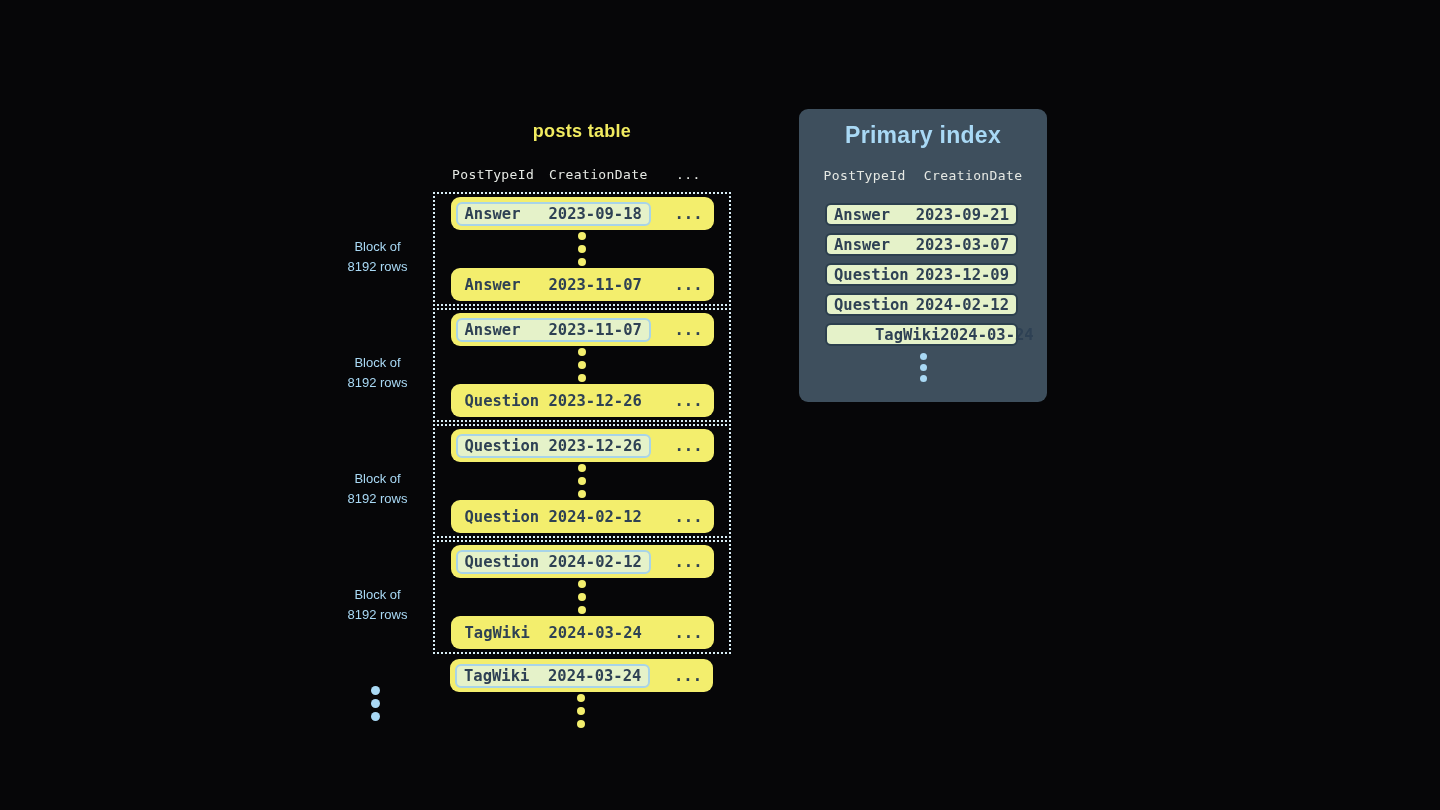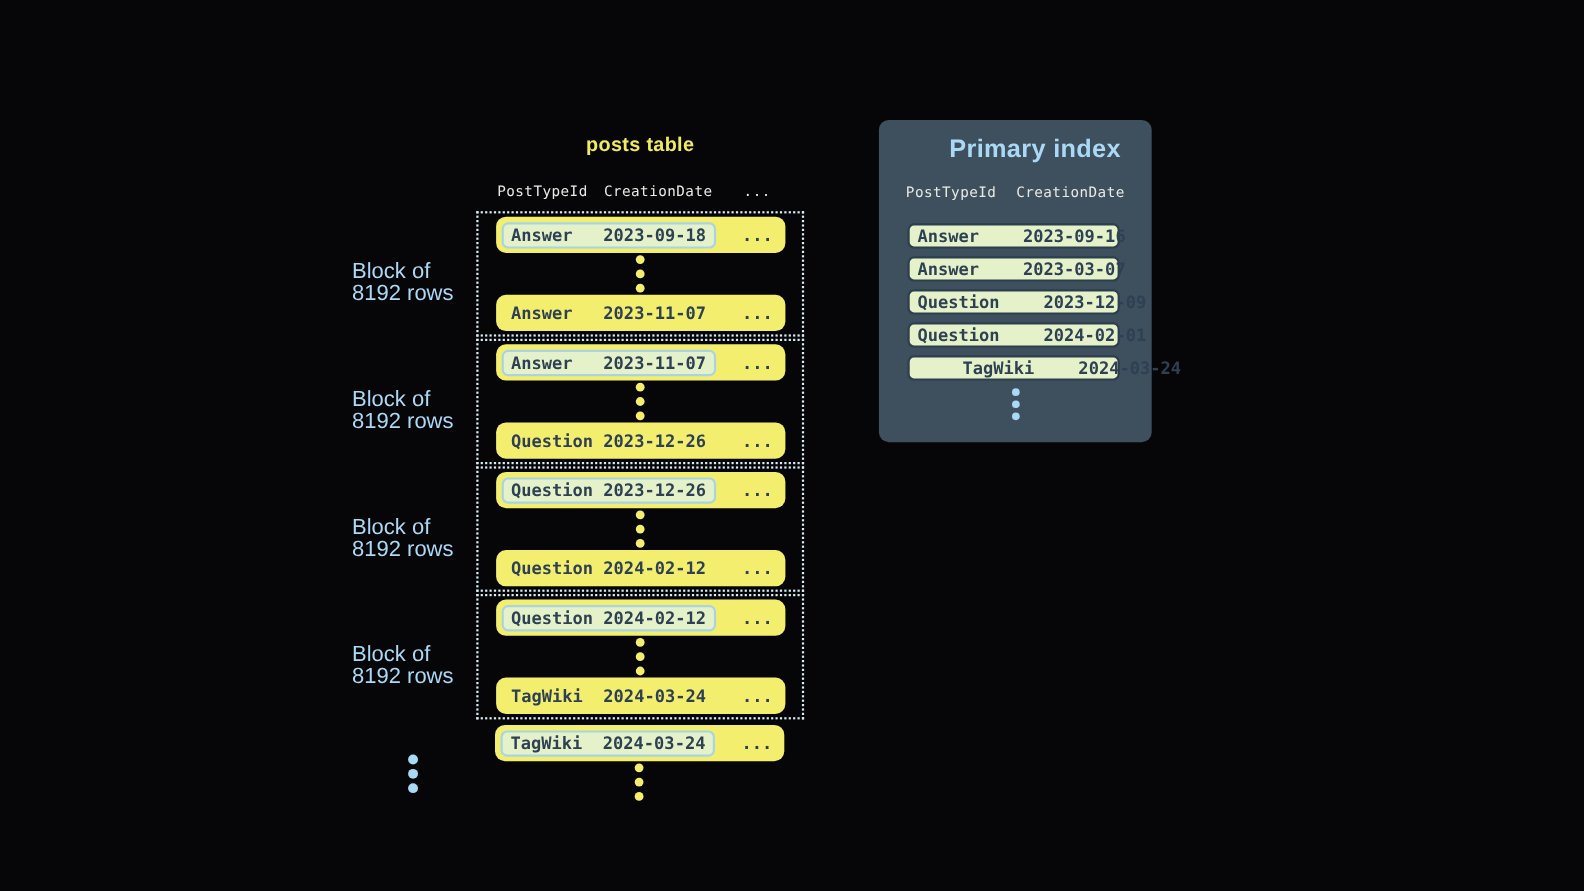--- a/index.html
+++ b/index.html
@@ -85,7 +85,7 @@
   .index-title{
     position:absolute;top:13px;left:0;width:100%;
     text-align:center;color:var(--light-blue);
-    font-size:23px;font-weight:600;letter-spacing:.3px;margin-left:18px;
+    font-size:23px;font-weight:600;letter-spacing:.3px;
   }
   .index-headers{
     position:absolute;top:59px;left:0;width:100%;

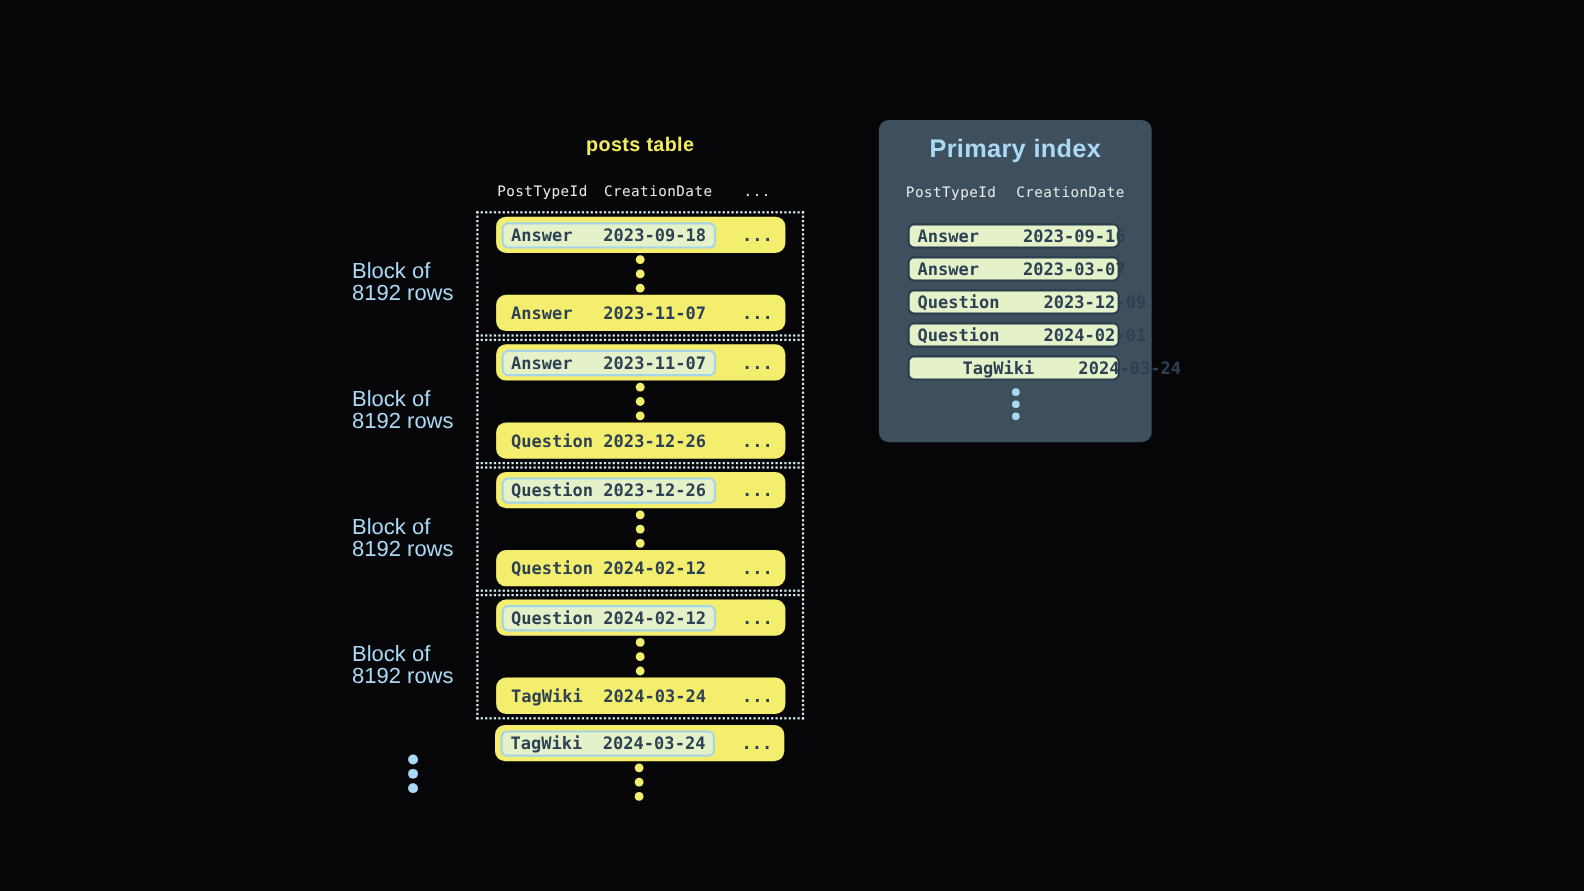--- a/index.html
+++ b/index.html
@@ -103,7 +103,6 @@
     font-family:"DejaVu Sans Mono",monospace;
     font-weight:bold;font-size:15.5px;color:var(--dark-text);
     white-space:pre;
-    gap:40px;
   }
   .index-dots{position:absolute;left:0;right:0;top:244px;display:flex;justify-content:center;}
 </style>

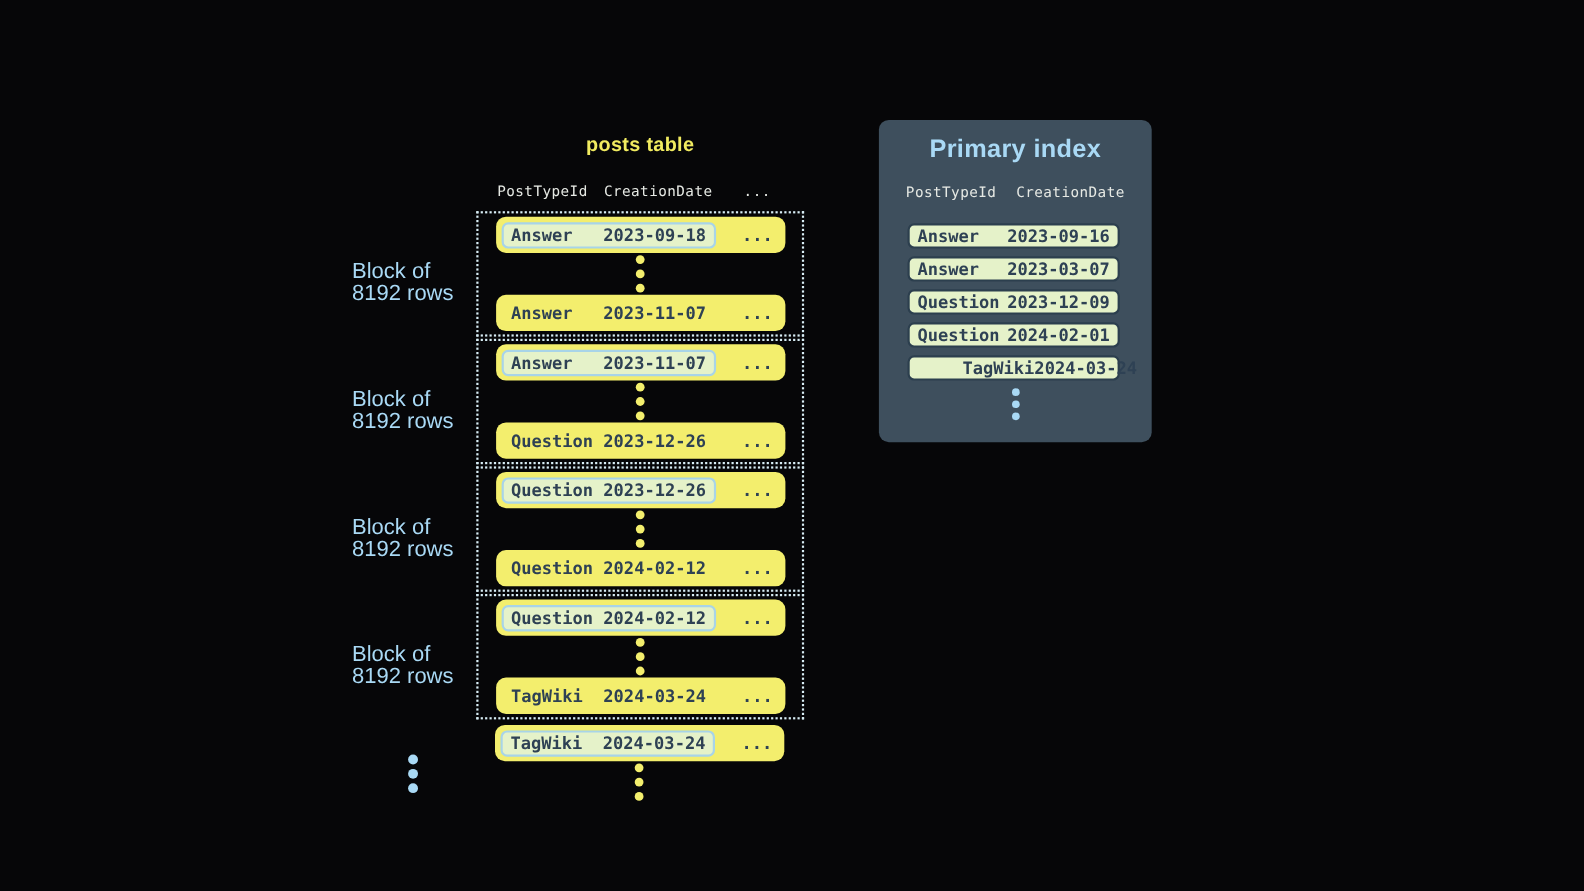--- a/index.html
+++ b/index.html
@@ -201,7 +201,7 @@
       <span>CreationDate</span>
     </div>
     <div id="index-rows">
-        <div class="index-row" style="top: 94px;"><span>Answer</span><span>2023-09-16</span></div>
+        <div class="index-row" style="top: 94px;"><span>Answer</span><span>2023-09-21</span></div>
         <div class="index-row" style="top: 124px;"><span>Answer</span><span>2023-03-07</span></div>
         <div class="index-row" style="top: 154px;"><span>Question</span><span>2023-12-09</span></div>
         <div class="index-row" style="top: 184px;"><span>Question</span><span>2024-02-01</span></div>

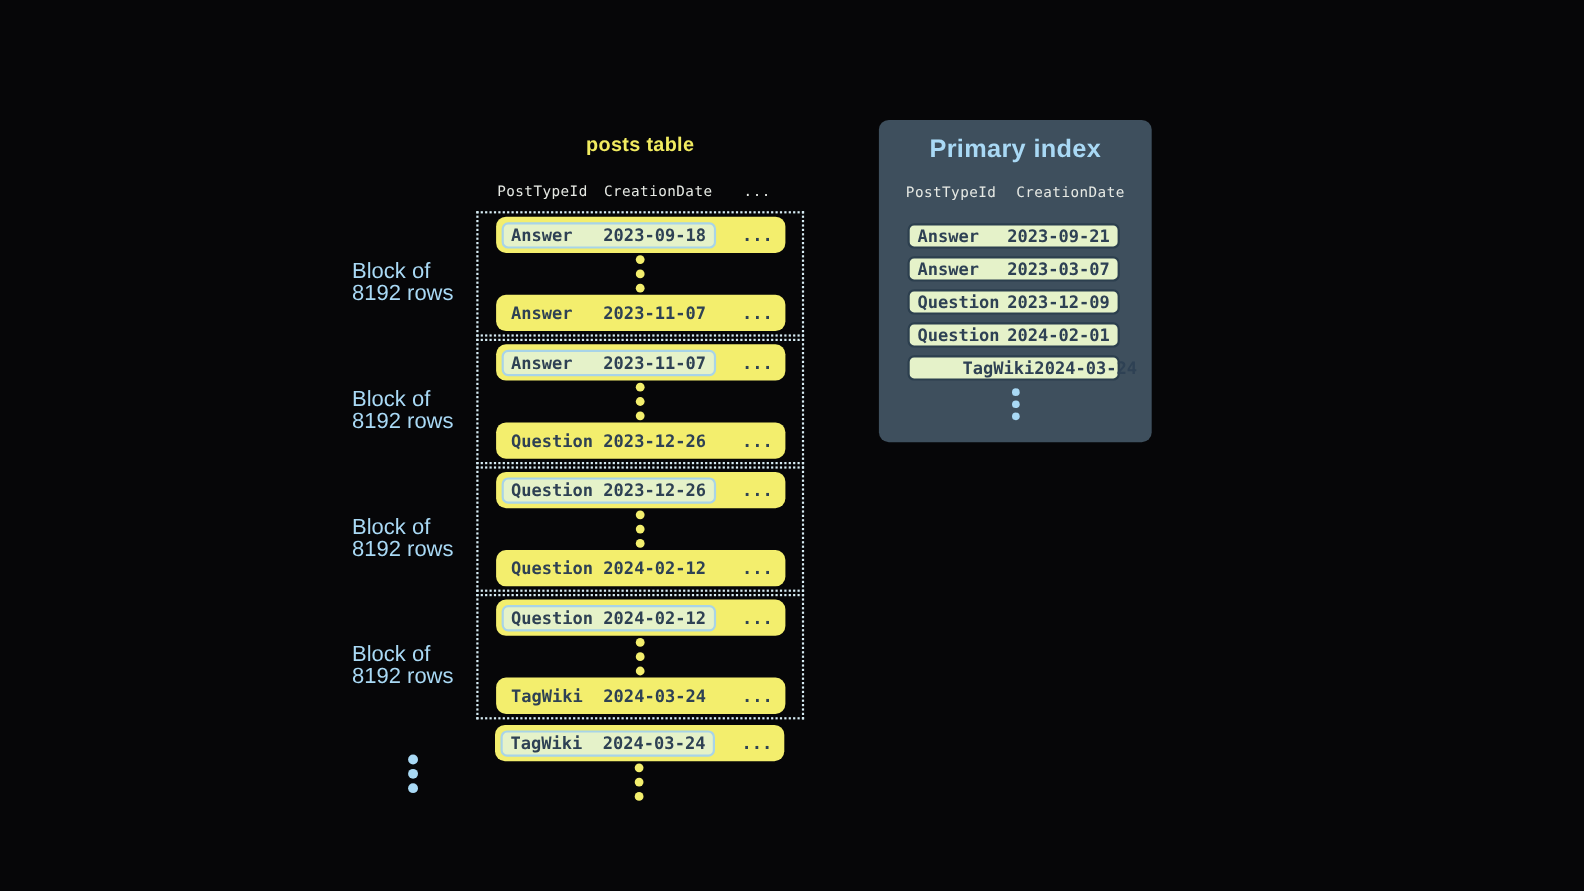--- a/index.html
+++ b/index.html
@@ -48,8 +48,8 @@
   }
   .block-label{
     position:absolute;right:100%;width:115px;top:43px;
-    color:var(--light-blue);
-    font-size:20px;line-height:20px;
+    text-align:center;color:var(--light-blue);
+    font-size:13px;line-height:20px;
   }
   .prow{
     position:relative;width:263px;height:33px;

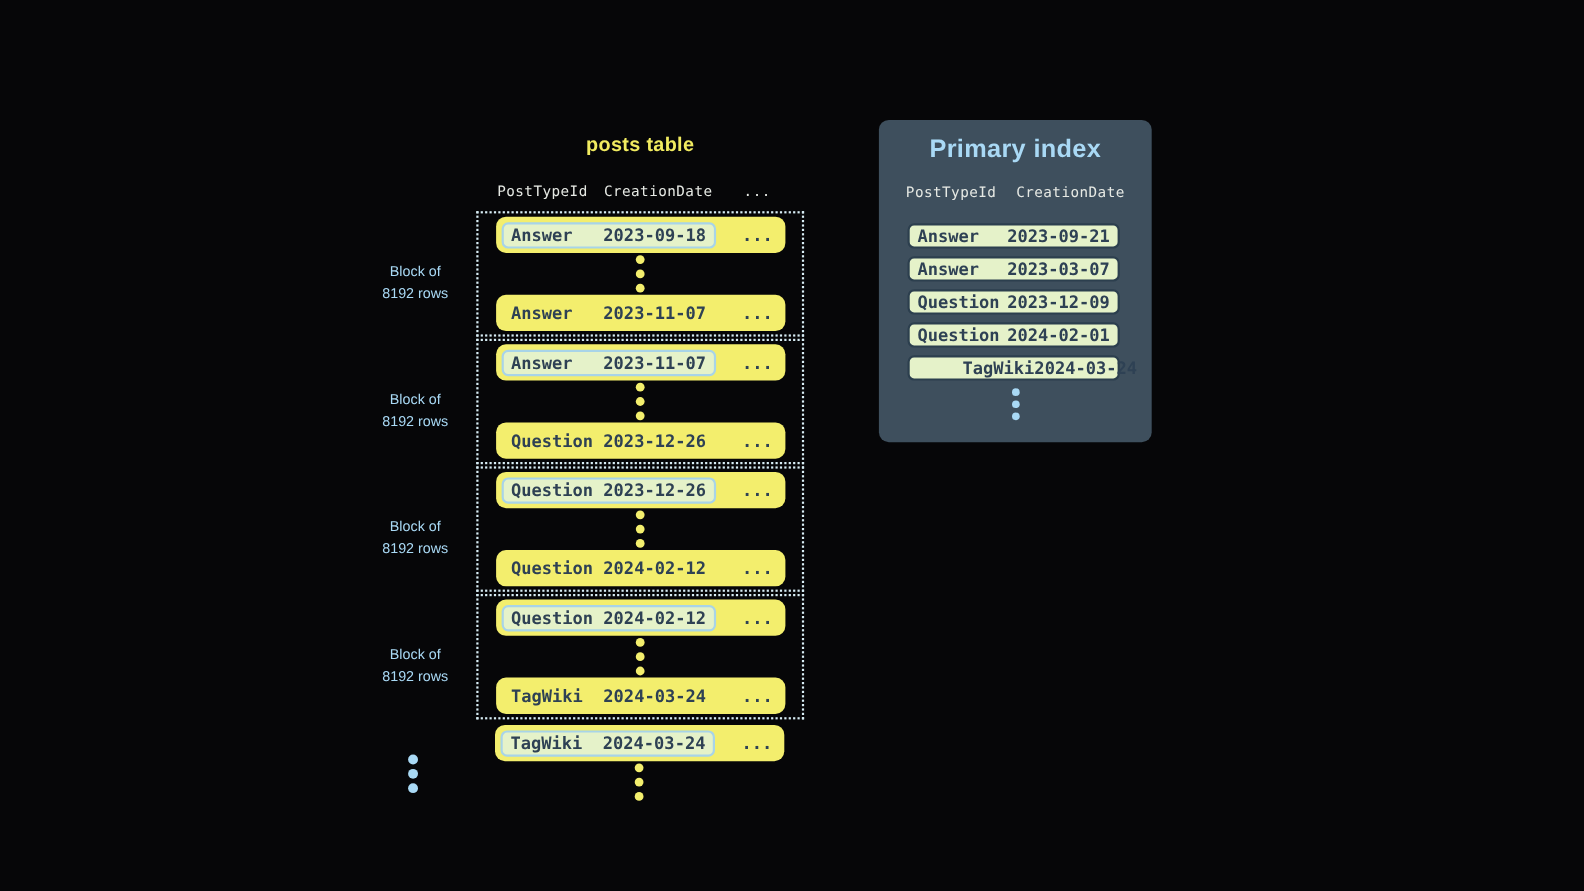--- a/index.html
+++ b/index.html
@@ -204,7 +204,7 @@
         <div class="index-row" style="top: 94px;"><span>Answer</span><span>2023-09-21</span></div>
         <div class="index-row" style="top: 124px;"><span>Answer</span><span>2023-03-07</span></div>
         <div class="index-row" style="top: 154px;"><span>Question</span><span>2023-12-09</span></div>
-        <div class="index-row" style="top: 184px;"><span>Question</span><span>2024-02-01</span></div>
+        <div class="index-row" style="top: 184px;"><span>Question</span><span>2024-02-12</span></div>
         <div class="index-row" style="top: 214px; padding-left: 48px;"><span>TagWiki</span><span>2024-03-24</span></div>
       </div>
     <div class="index-dots" id="index-dots">

